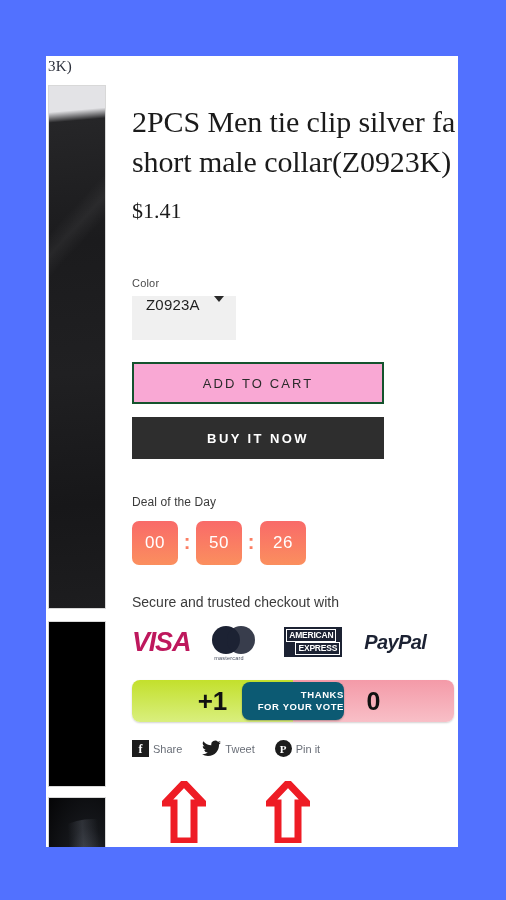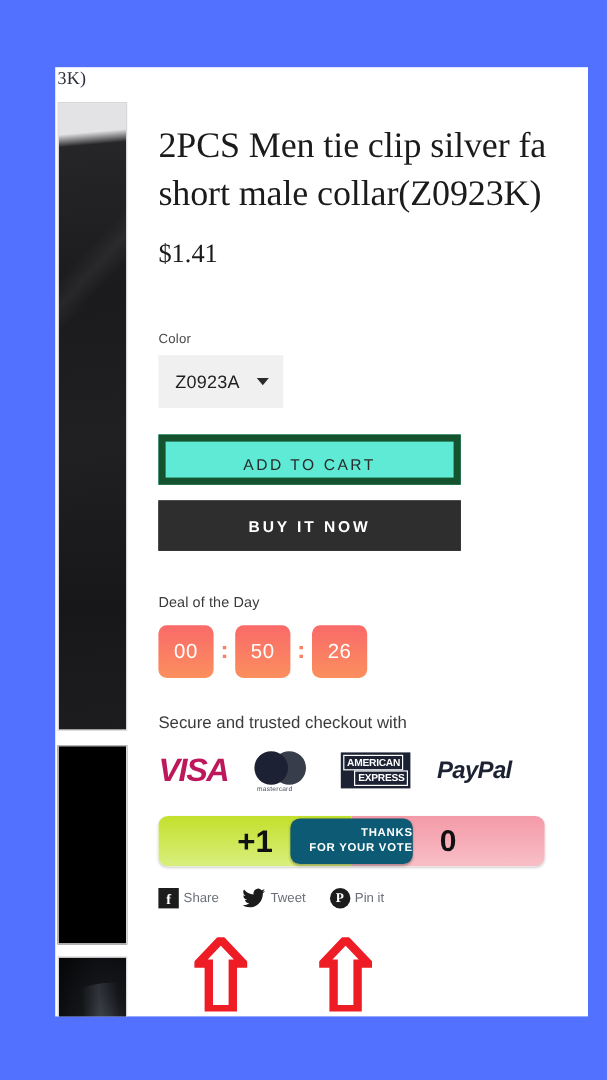--- a/index.html
+++ b/index.html
@@ -28,7 +28,6 @@
     height: 791px;
     background: #ffffff;
     overflow: hidden;
-    padding-left: 32px;
   }
 
   

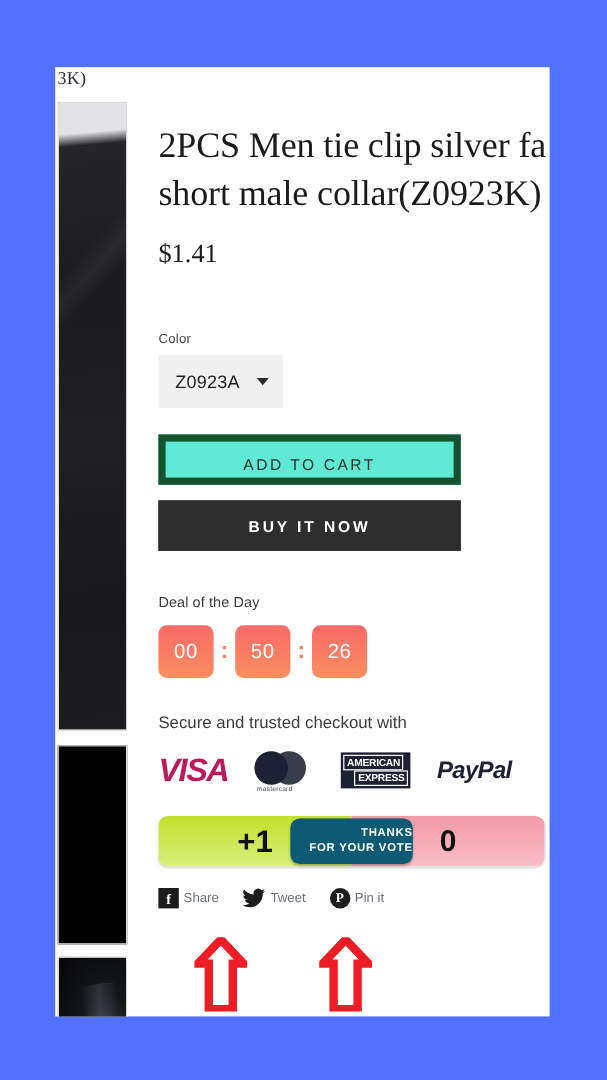--- a/index.html
+++ b/index.html
@@ -126,7 +126,6 @@
   .color-select {
     margin-top: 7px;
     display: inline-flex;
-    align-items: center;
     background: #f0f0f0;
     border: none;
     height: 44px;

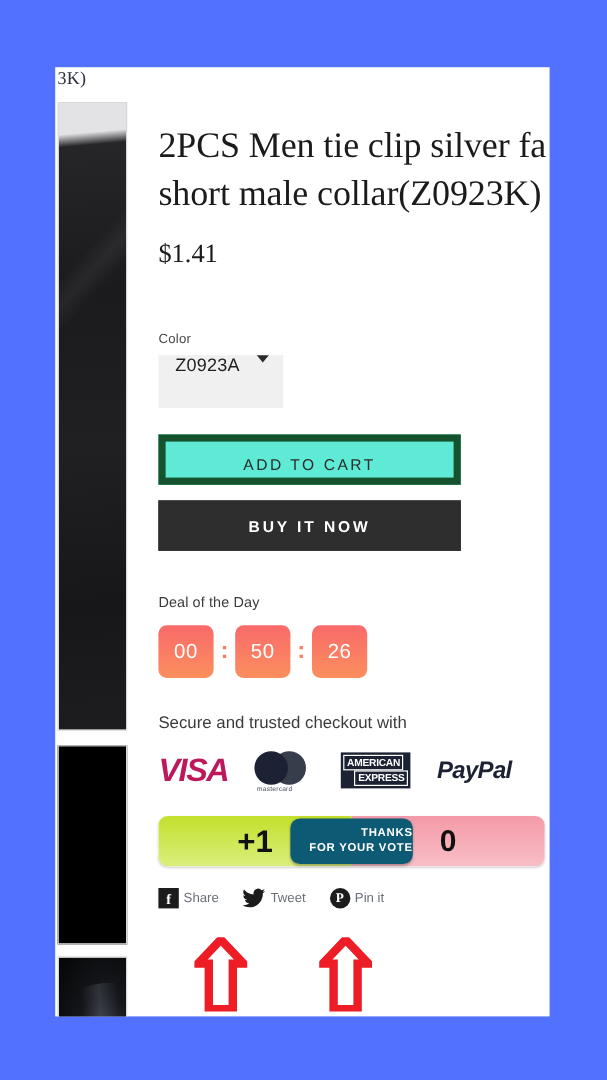--- a/index.html
+++ b/index.html
@@ -159,8 +159,8 @@
     font-family: "Liberation Sans", sans-serif;
   }
   .btn-cart {
-    background: #5eead4;
-    border: 6px solid #14532d;
+    background: #f9a8d4;
+    border: 2px solid #14532d;
     color: #2b2b2b;
   }
   .btn-buy {

